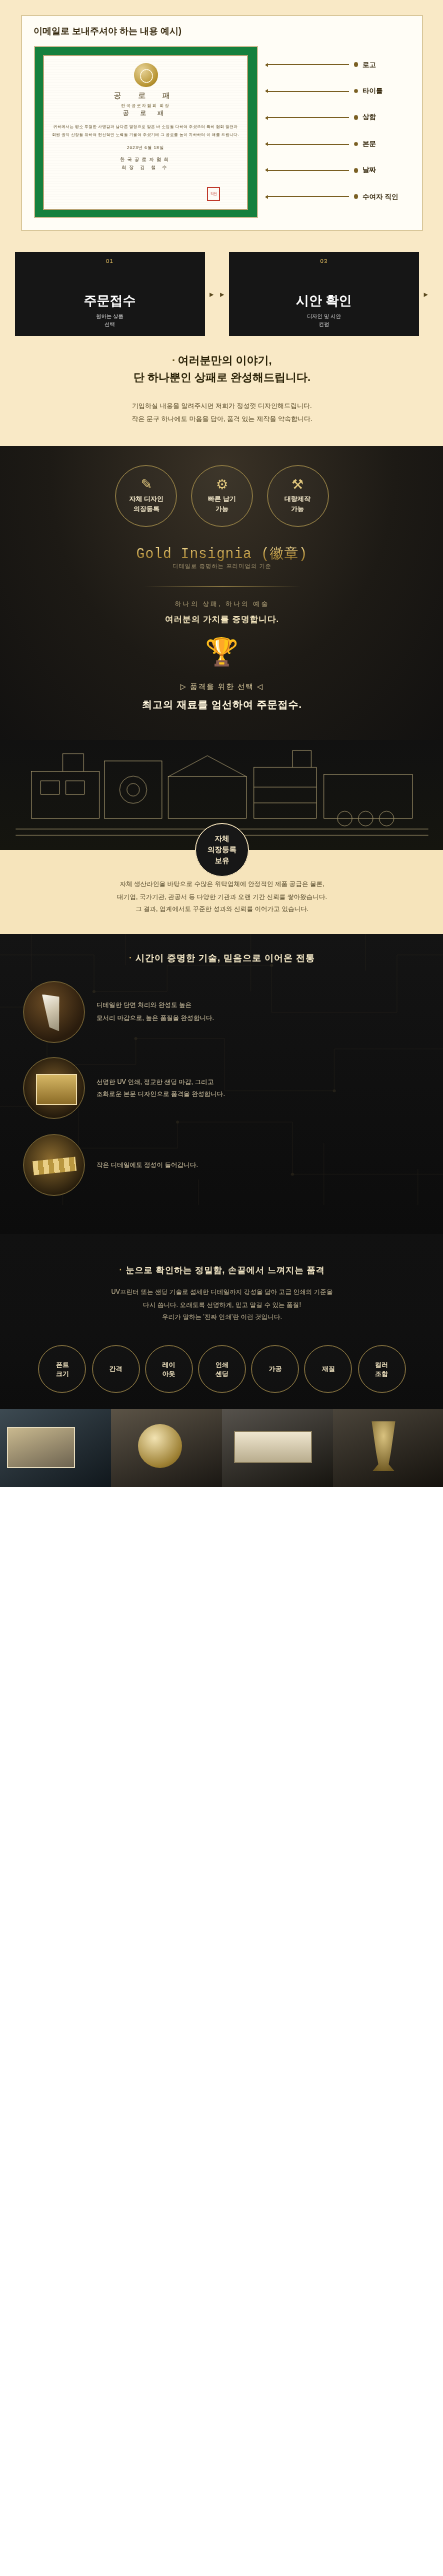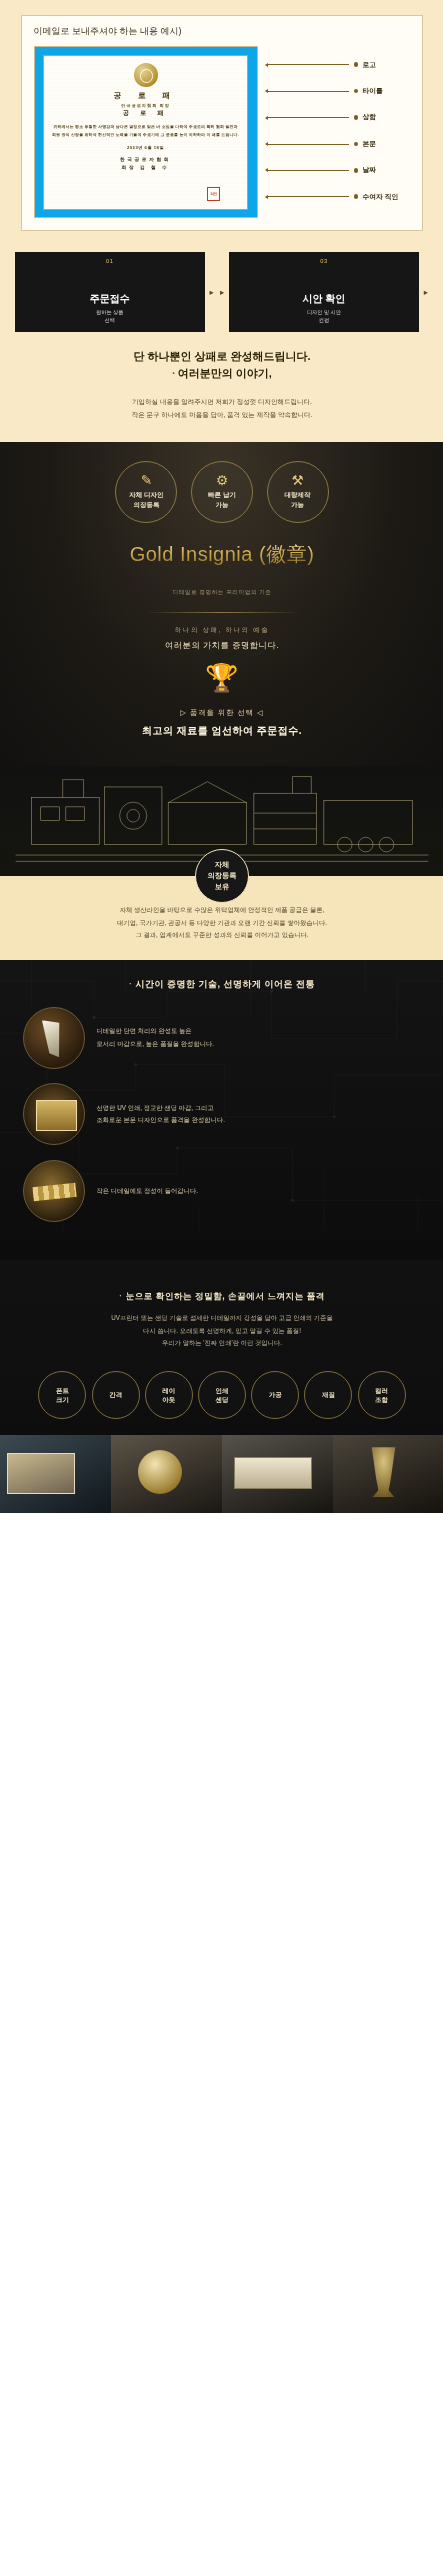--- a/index.html
+++ b/index.html
@@ -23,7 +23,7 @@
   }
   .email-title {
     font-size: 9px;
-    font-weight: normal;
+    font-weight: bold;
     color: #3a2d12;
     margin-bottom: 8.3px;
   }

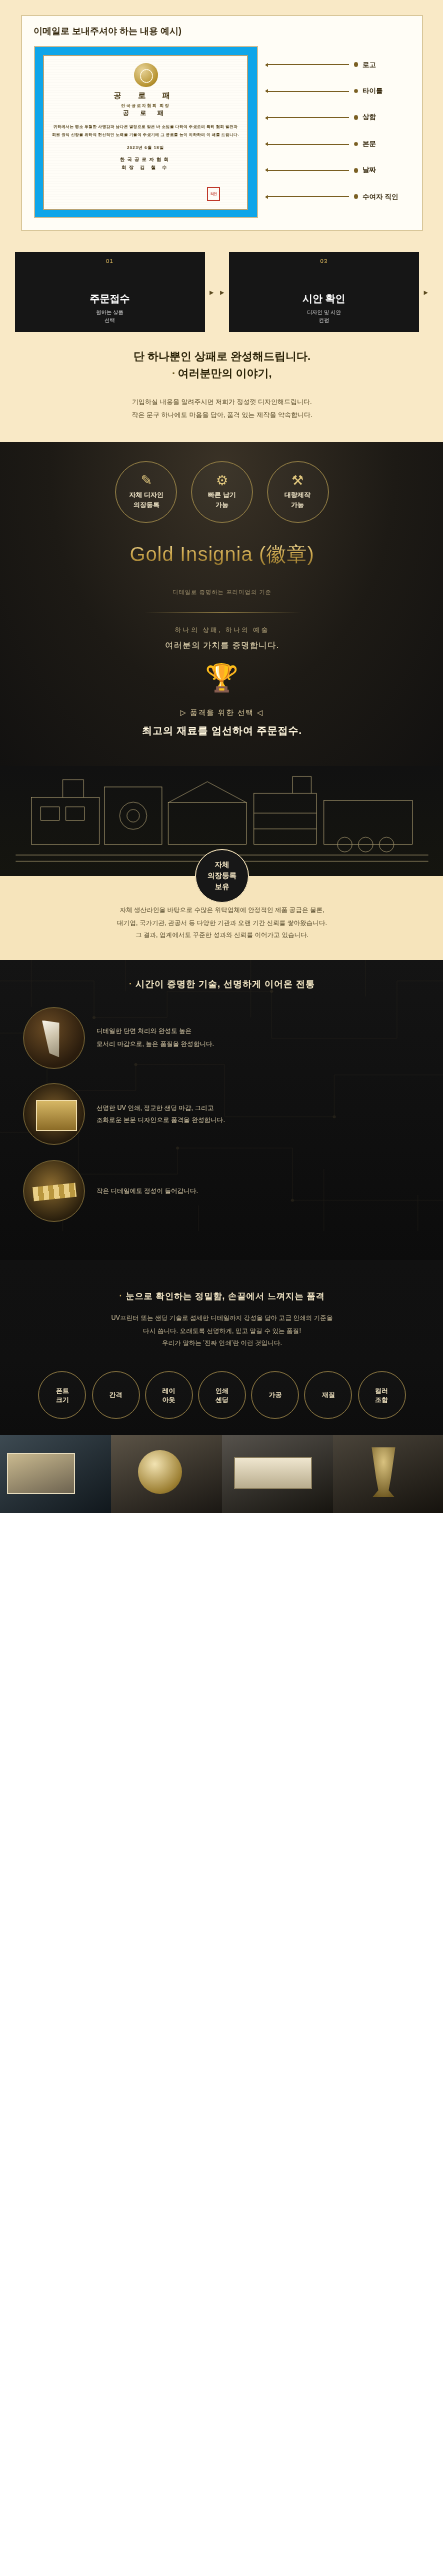--- a/index.html
+++ b/index.html
@@ -30,12 +30,11 @@
   .email-body { display: flex; gap: 8.3px; align-items: stretch; }
   .cert {
     width: 224px;
-    background: #0ea5e9;
+    background: #15803d;
     border: 0.5px solid #cdbb92;
     position: relative;
     padding: 7.3px 8.3px;
     min-height: 172px;
-    font-weight: bold;
   }
   .cert-inner {
     border: 1px solid #b8a273;

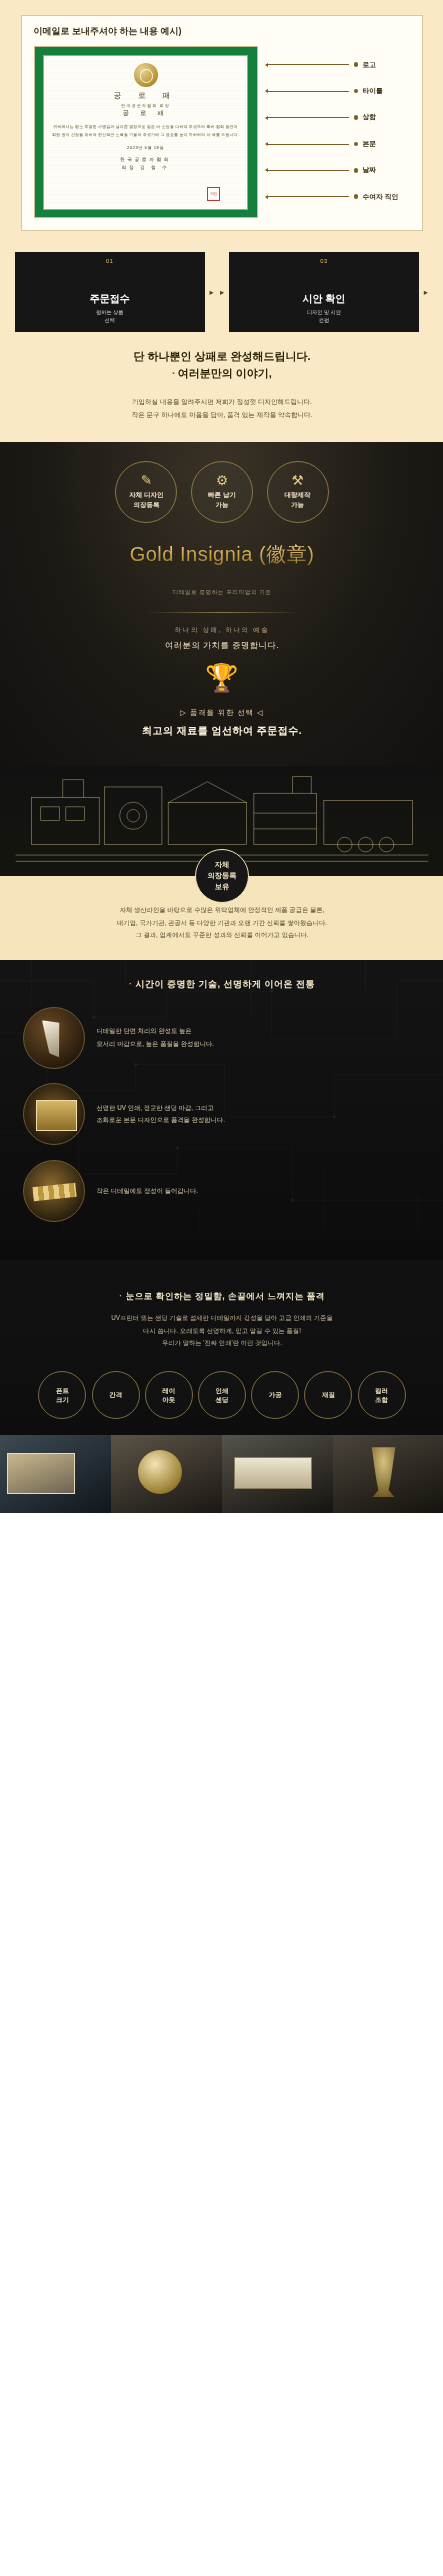--- a/index.html
+++ b/index.html
@@ -173,7 +173,7 @@
     margin-bottom: 3.1px;
   }
   .step .t {
-    font-size: 10px;
+    font-size: 13px;
     font-weight: bold;
     margin-bottom: 3.1px;
     margin-top: 28px;

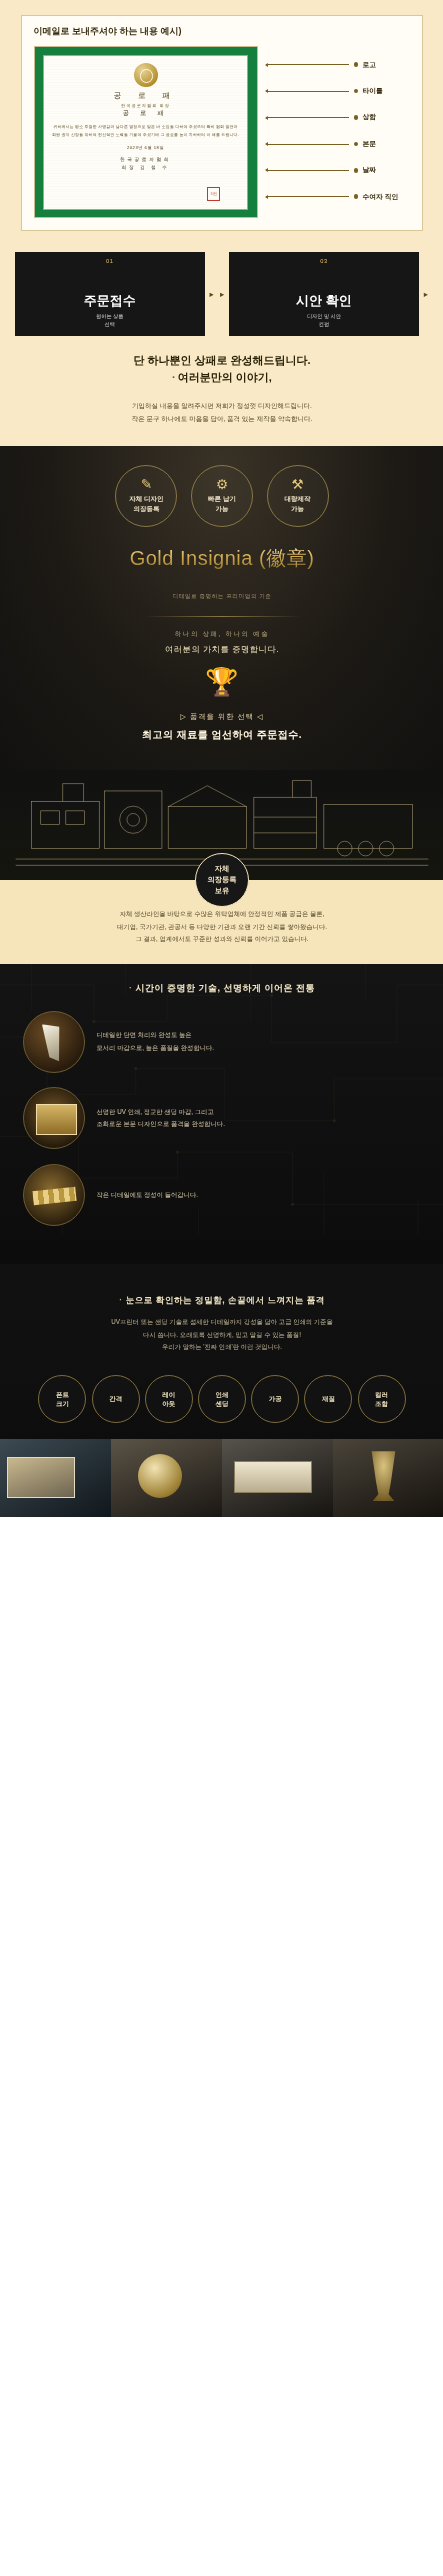--- a/index.html
+++ b/index.html
@@ -564,8 +564,8 @@
 
   <section class="sec-msg">
     <div class="msg-h">
+      <div><span class="bullet">·</span><span>여러분만의 이야기,</span></div>
       <div><span>단 하나뿐인 상패로 완성해드립니다.</span></div>
-      <div><span class="bullet">·</span><span>여러분만의 이야기,</span></div>
     </div>
     <div class="msg-p">기입하실 내용을 알려주시면 저희가 정성껏 디자인해드립니다.</div>
     <div class="msg-p">작은 문구 하나에도 마음을 담아, 품격 있는 제작을 약속합니다.</div>

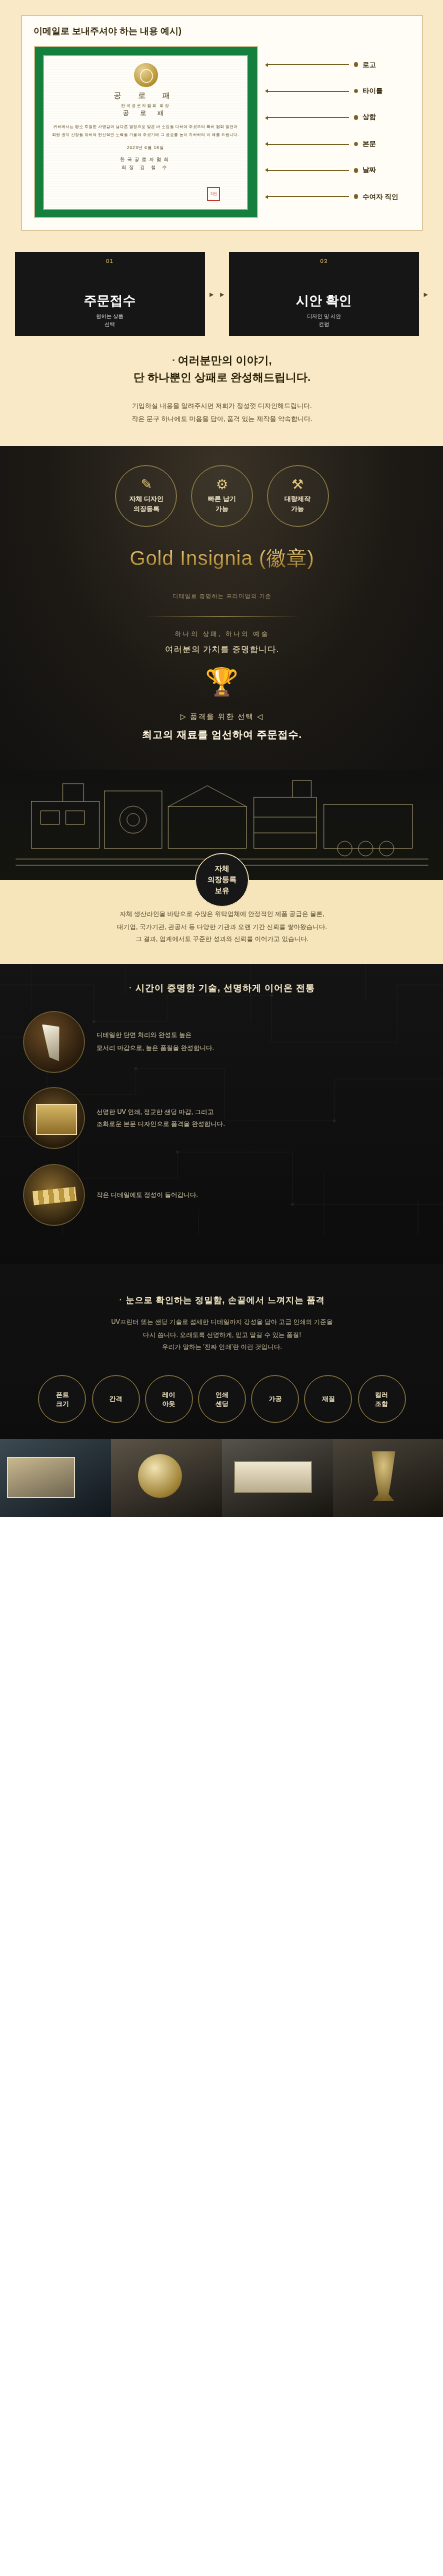--- a/index.html
+++ b/index.html
@@ -245,14 +245,14 @@
     line-height: 1.45;
   }
   .gold-title {
-    font-family: Liberation Sans, sans-serif;
-    font-size: 20px;
+    font-family: Liberation Mono, monospace;
+    font-size: 14px;
     letter-spacing: 0.5px;
     background: linear-gradient(180deg, #f6e3a8 0%, #cfa94e 45%, #8d6f28 100%);
     -webkit-background-clip: text;
     background-clip: text;
     color: transparent;
-    margin-bottom: 21px;
+    margin-bottom: 0;
   }
   .gold-sub {
     font-size: 5.7px;

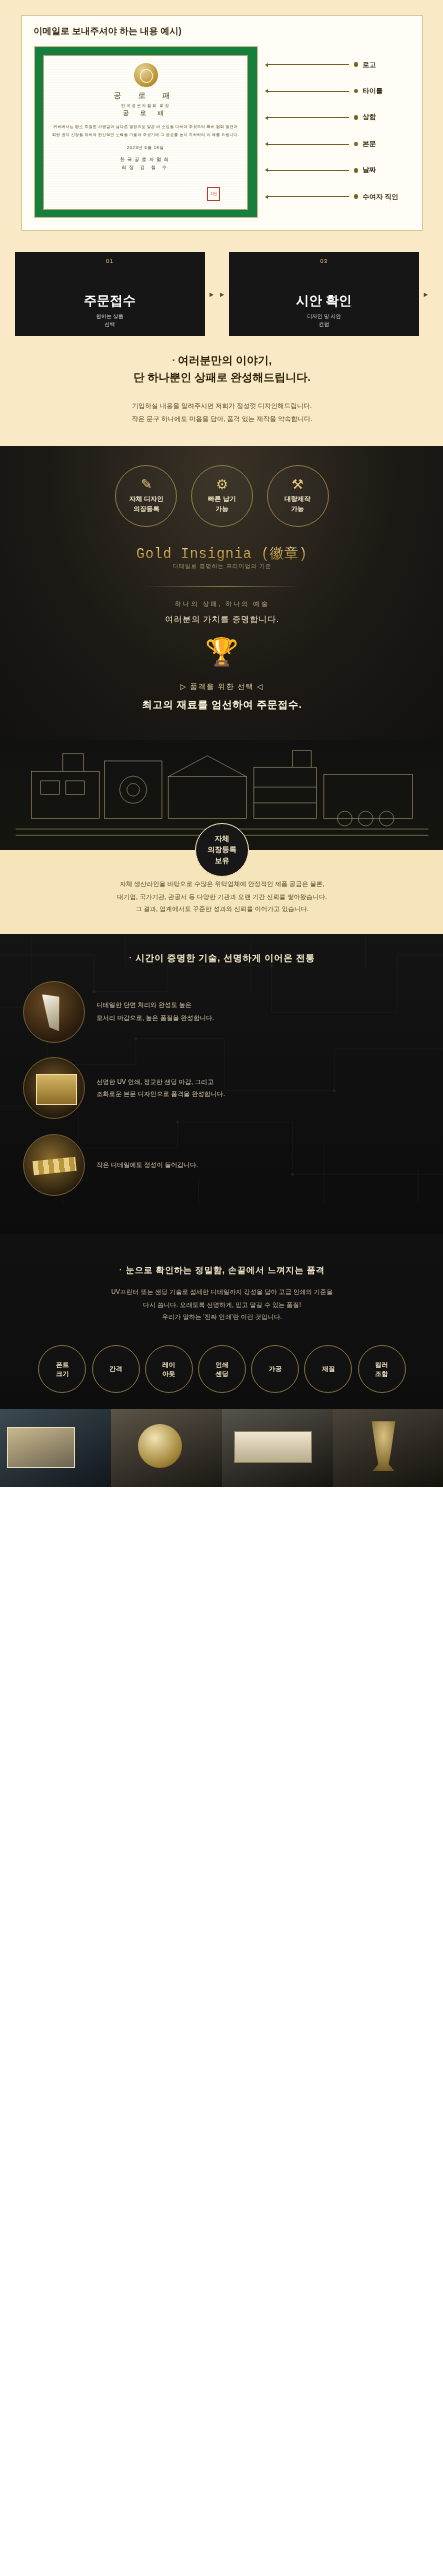--- a/index.html
+++ b/index.html
@@ -273,7 +273,7 @@
   }
   .line-2 {
     font-size: 8.3px;
-    font-weight: normal;
+    font-weight: bold;
     color: #f0e2bb;
     letter-spacing: 0.5px;
     margin-bottom: 14.6px;

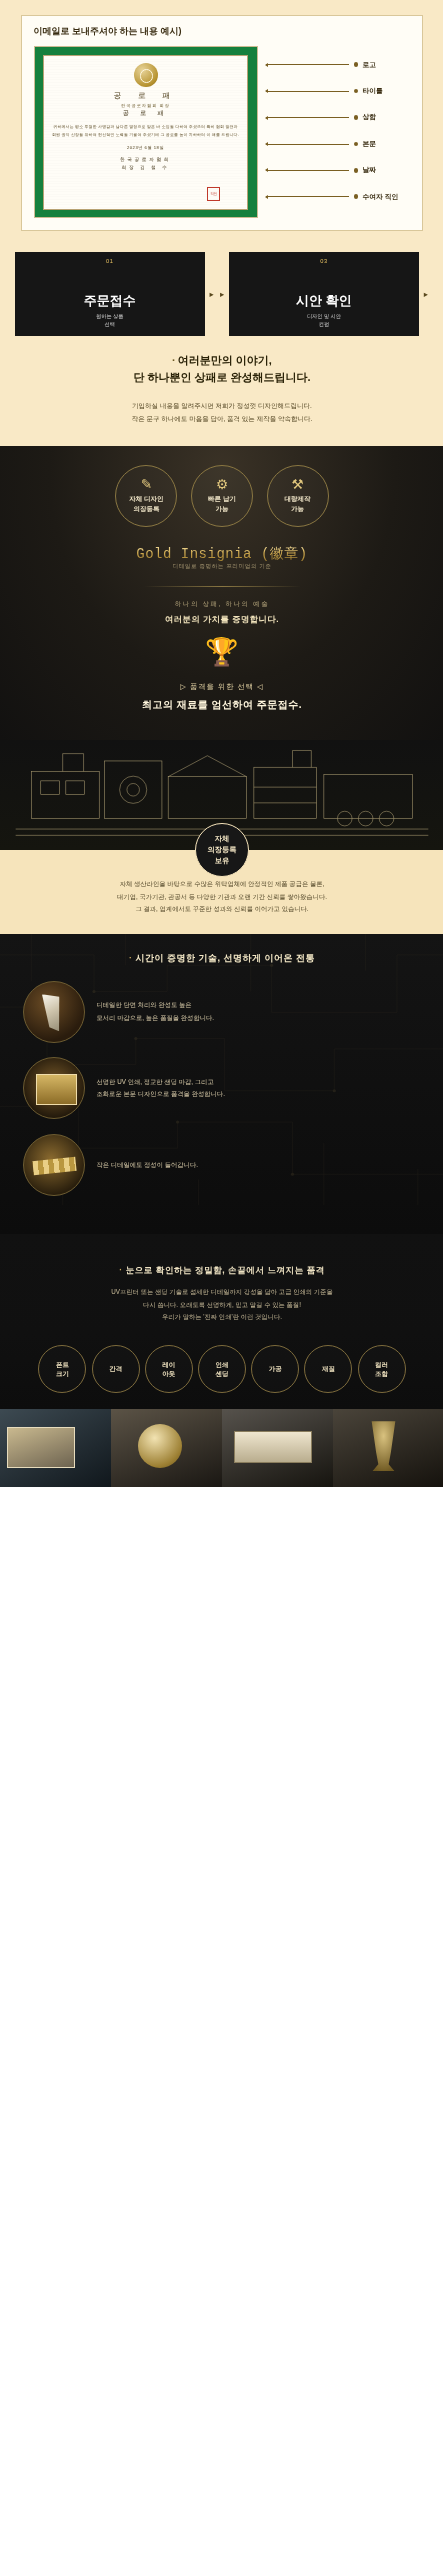--- a/index.html
+++ b/index.html
@@ -655,7 +655,7 @@
     </svg>
 
     <div class="tech-h">
-      <span class="bullet">·</span><span>시간이 증명한 기술, 선명하게 이어온 전통</span>
+      <span class="bullet">·</span><span>시간이 증명한 기술, 믿음으로 이어온 전통</span>
     </div>
 
     <div class="tech-row">

